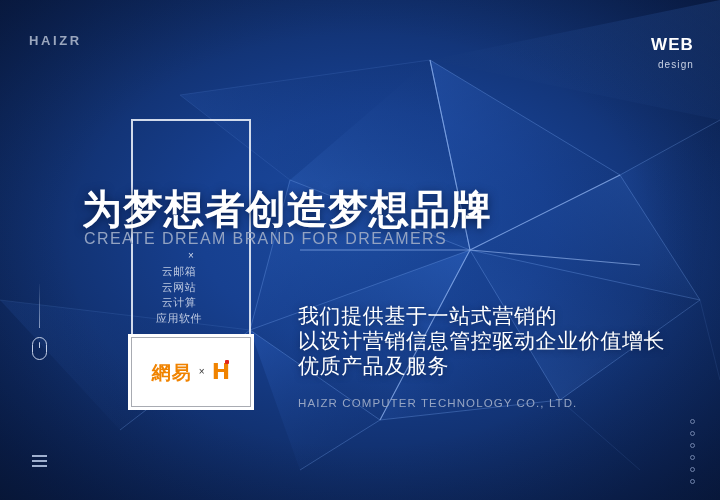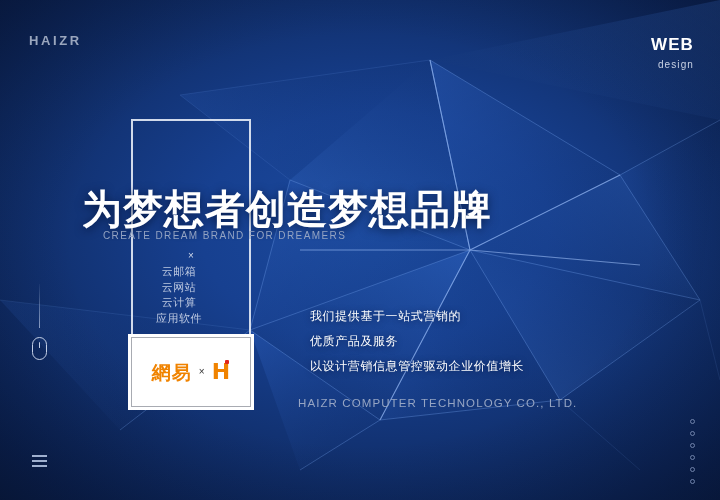--- a/index.html
+++ b/index.html
@@ -170,11 +170,10 @@
     position: absolute;
     left: 84px;
     top: 230px;
-    font-size: 10px;
+    font-size: 16px;
     letter-spacing: 1.4px;
     color: #93a3c2;
     white-space: nowrap;
-    margin-left: 19px;
   }
 
   

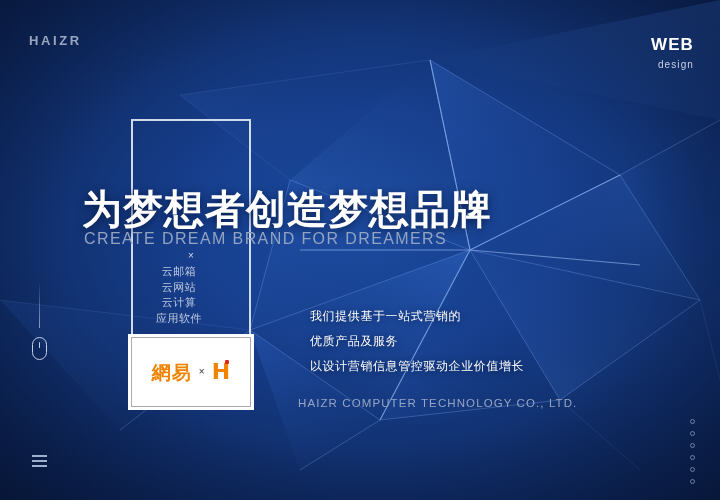--- a/index.html
+++ b/index.html
@@ -183,14 +183,13 @@
     top: 304px;
   }
   .copy .cline {
-    font-size: 12px;
+    font-size: 21px;
     line-height: 25px;
     color: #ffffff;
     letter-spacing: 0.6px;
     white-space: nowrap;
     text-shadow: 0 1px 6px rgba(4,16,48,0.6);
     font-family: "DejaVu Sans", sans-serif;
-    margin-left: 12px;
   }
   .copy .company {
     margin-top: 18px;

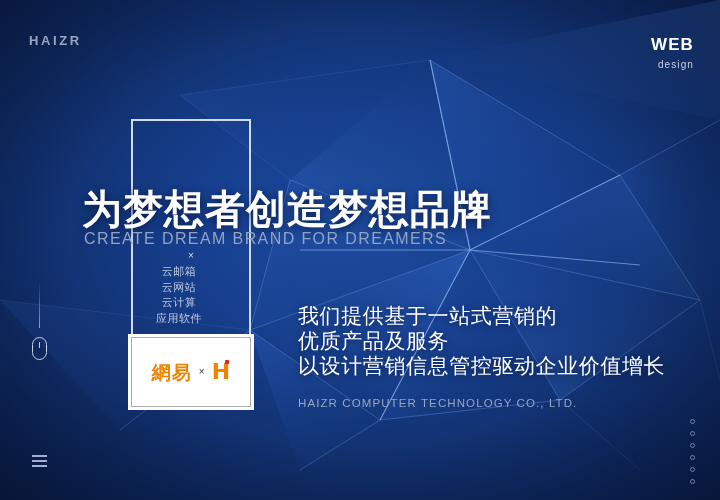--- a/index.html
+++ b/index.html
@@ -361,8 +361,8 @@
 
   <div class="copy">
     <div class="cline">我们提供基于一站式营销的</div>
+    <div class="cline">以设计营销信息管控驱动企业价值增长</div>
     <div class="cline">优质产品及服务</div>
-    <div class="cline">以设计营销信息管控驱动企业价值增长</div>
     <div class="company">HAIZR  COMPUTER TECHNOLOGY CO., LTD.</div>
   </div>
 

